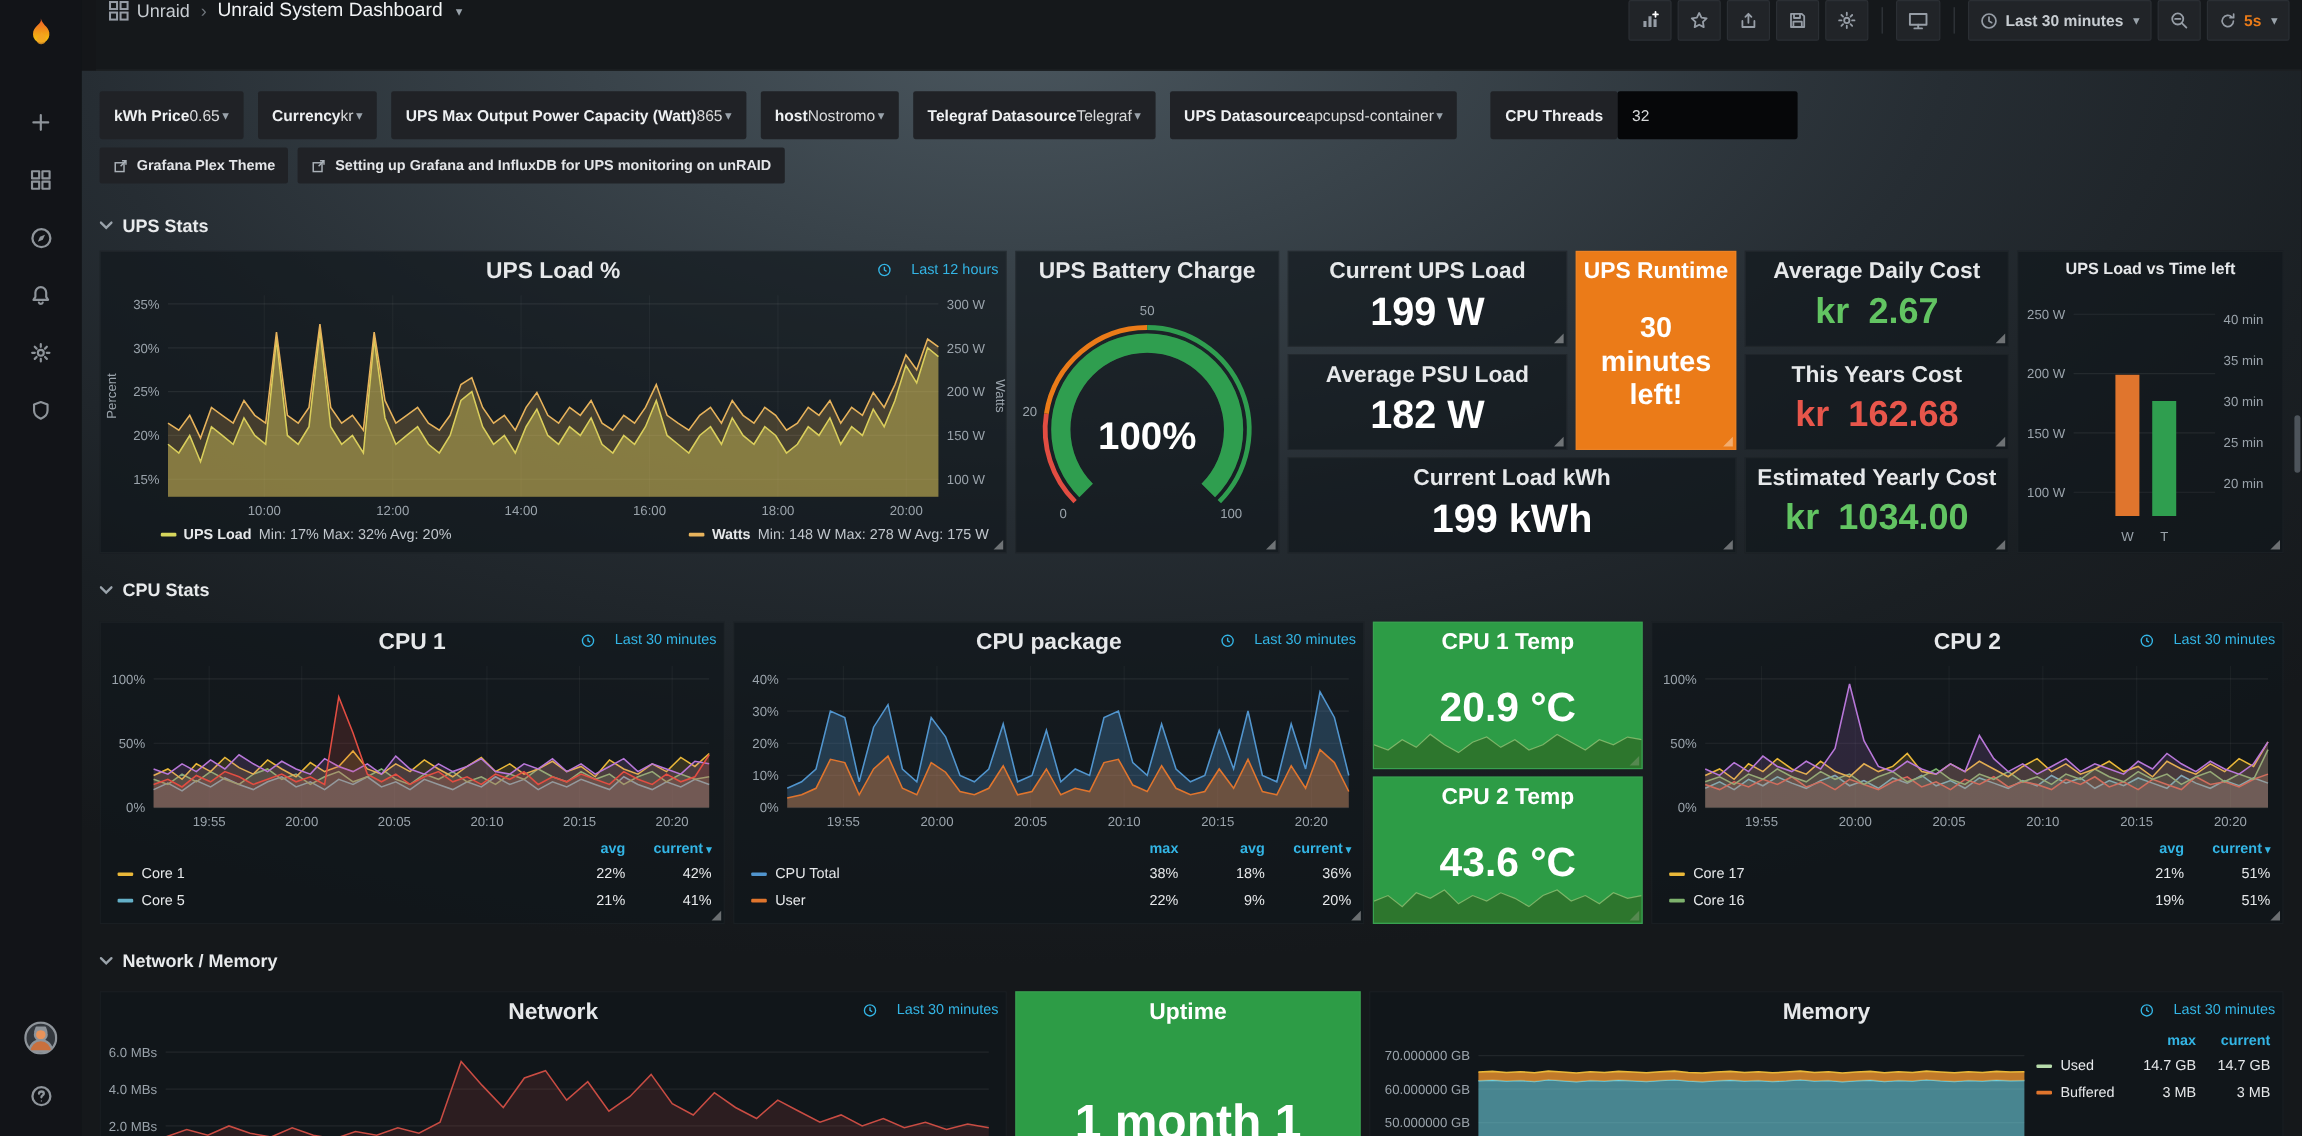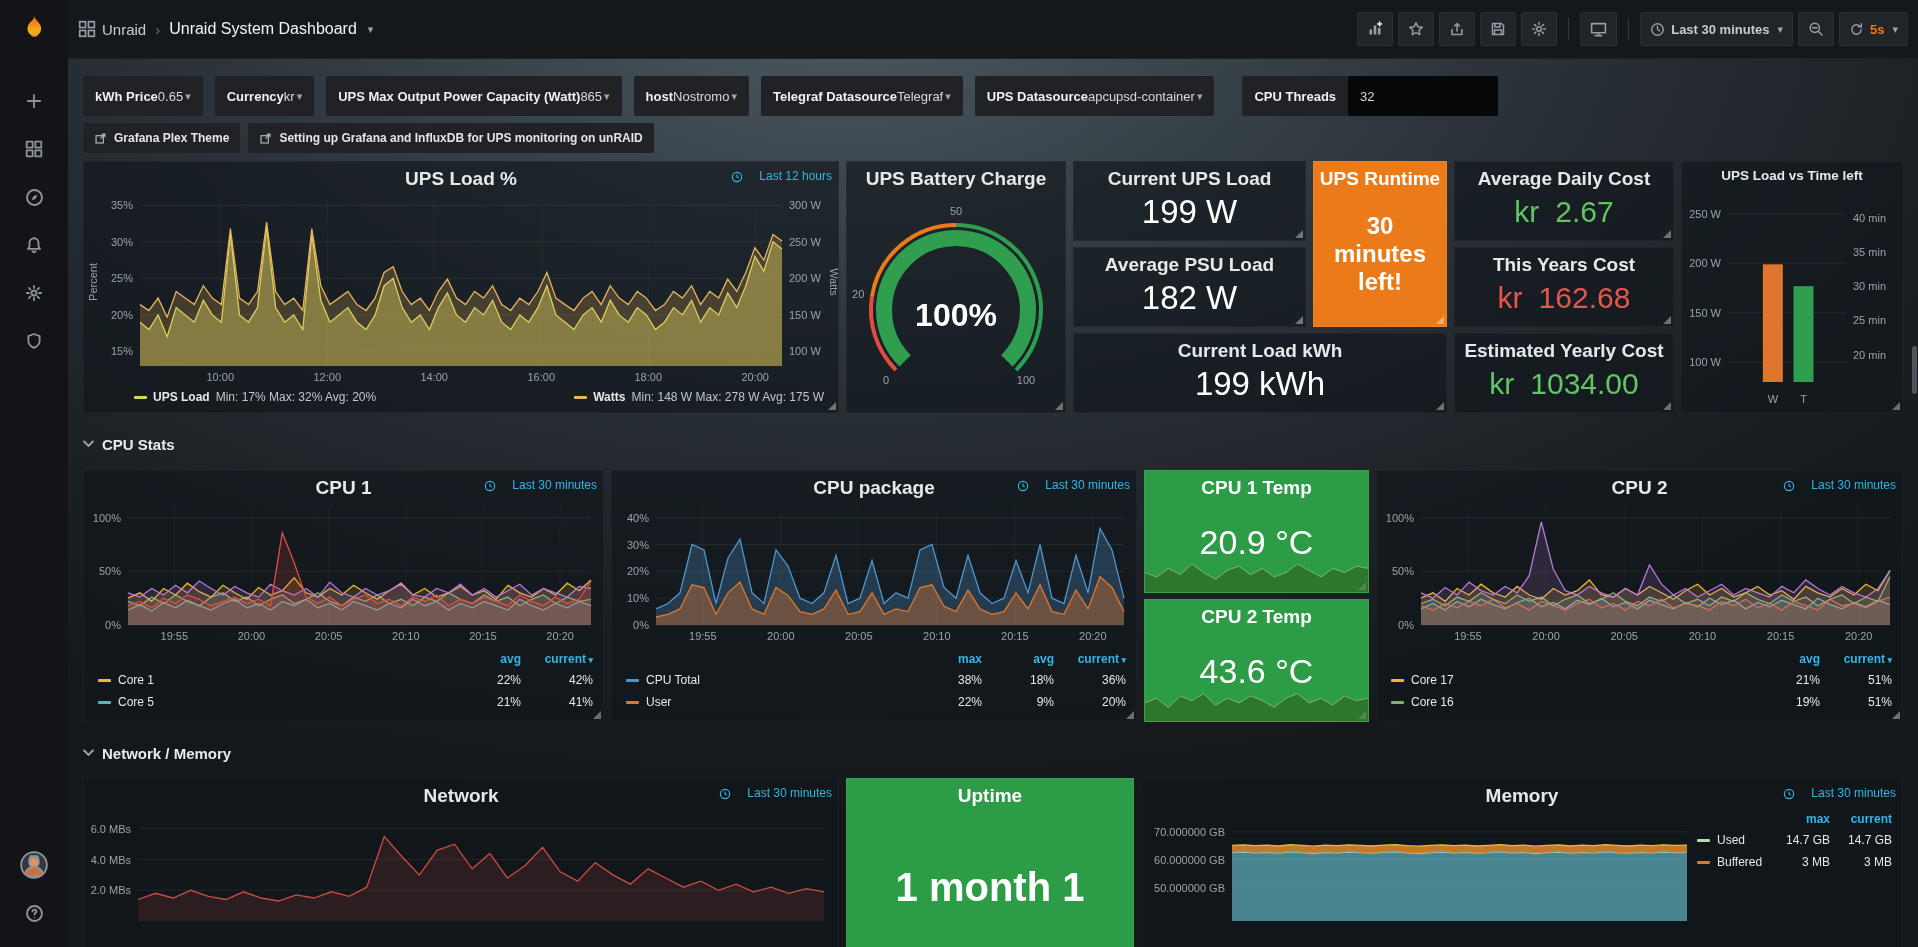--- a/index.html
+++ b/index.html
@@ -6,7 +6,7 @@
 html,body{width:1918px;height:947px;overflow:hidden;background:#141619;font-family:"Liberation Sans",sans-serif;color:#d8d9da}
 .root{position:relative;width:1918px;height:947px}
 
-.navbar{position:absolute;left:68px;top:0;right:0;height:59px;background:#15181b;border-bottom:1px solid rgba(255,255,255,.05);display:flex;align-items:center;padding:0 10px;z-index:5}
+.navbar{position:absolute;left:80px;top:0;right:0;height:59px;background:#15181b;border-bottom:1px solid rgba(255,255,255,.05);display:flex;align-items:flex-start;padding:0 10px;z-index:5}
 .crumb{display:flex;align-items:center;gap:9px;margin-left:6px}
 .crumb .sep{color:#6e7translate5;color:#70767d;font-size:15px}
 .crumb-folder{font-size:15px;color:#c7ccd1;cursor:pointer}

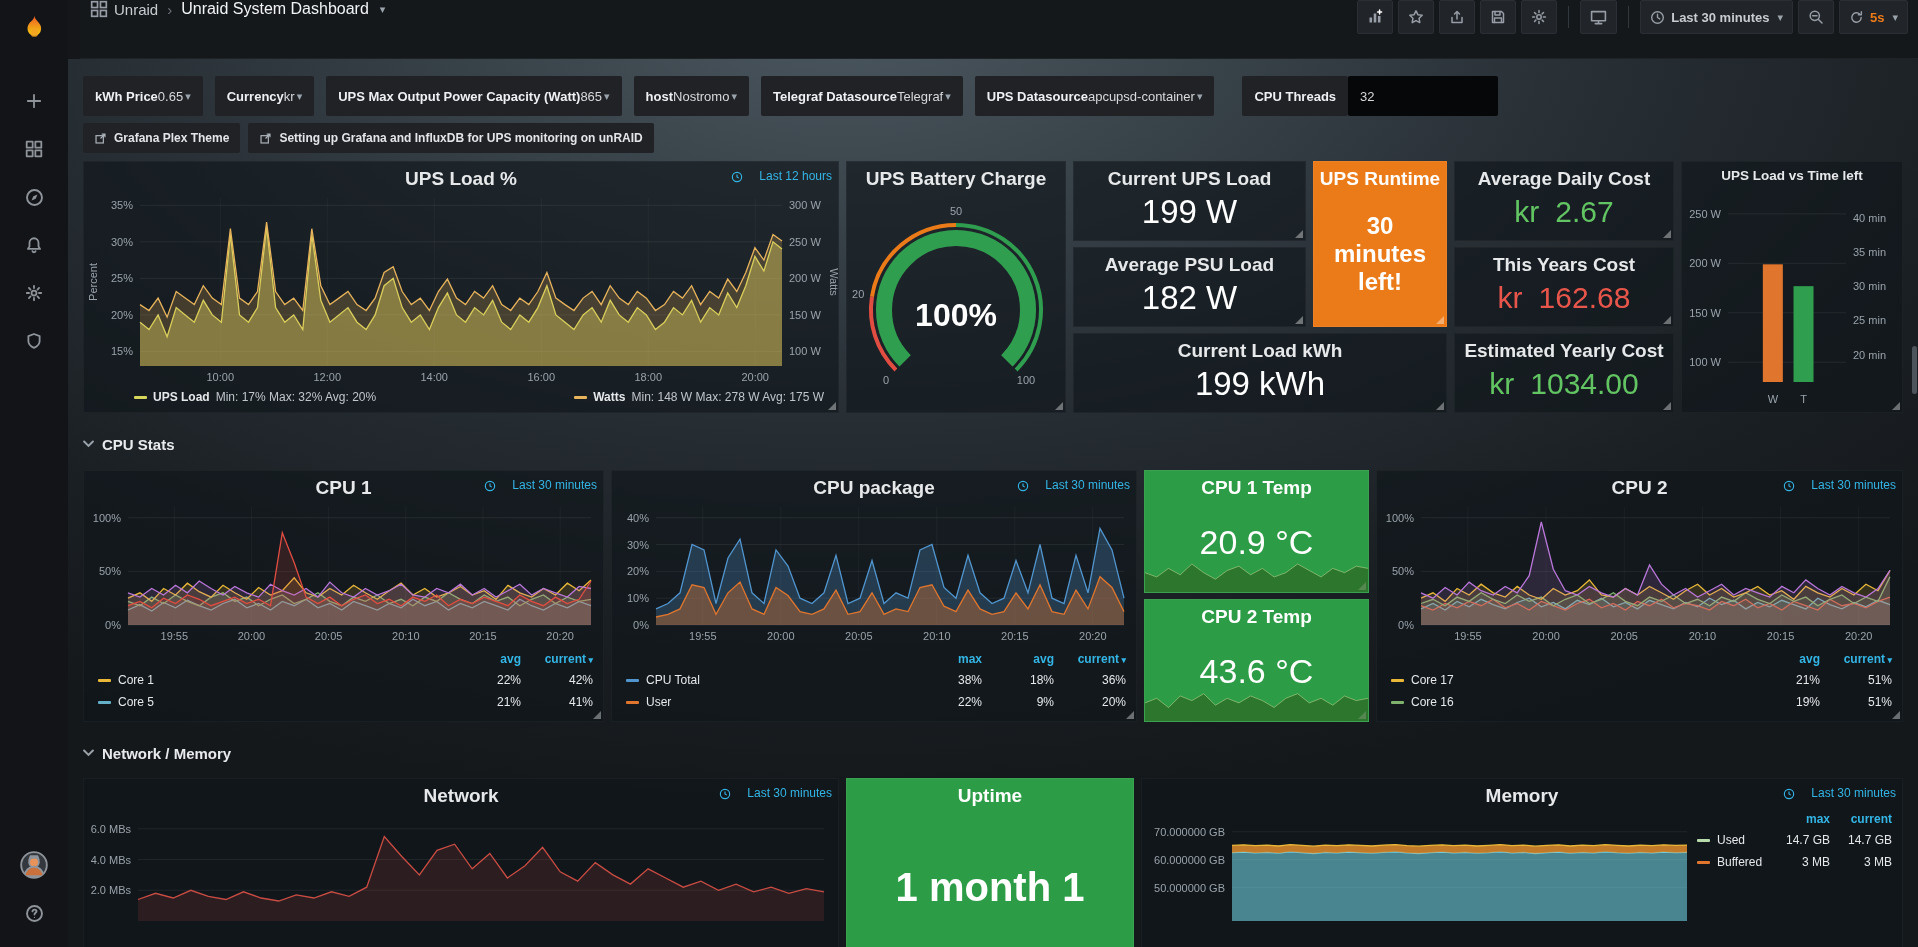--- a/index.html
+++ b/index.html
@@ -302,6 +302,12 @@
         </div>
     </div>
 
+    <div class="sect m1">
+      <svg width="11" height="8" viewBox="0 0 10 7">
+          <path d="M1 1.2 5 5.2 9 1.2"></path>
+        </svg>
+      <span>UPS Stats</span>
+    </div>
 
     <div class="row ups">
 

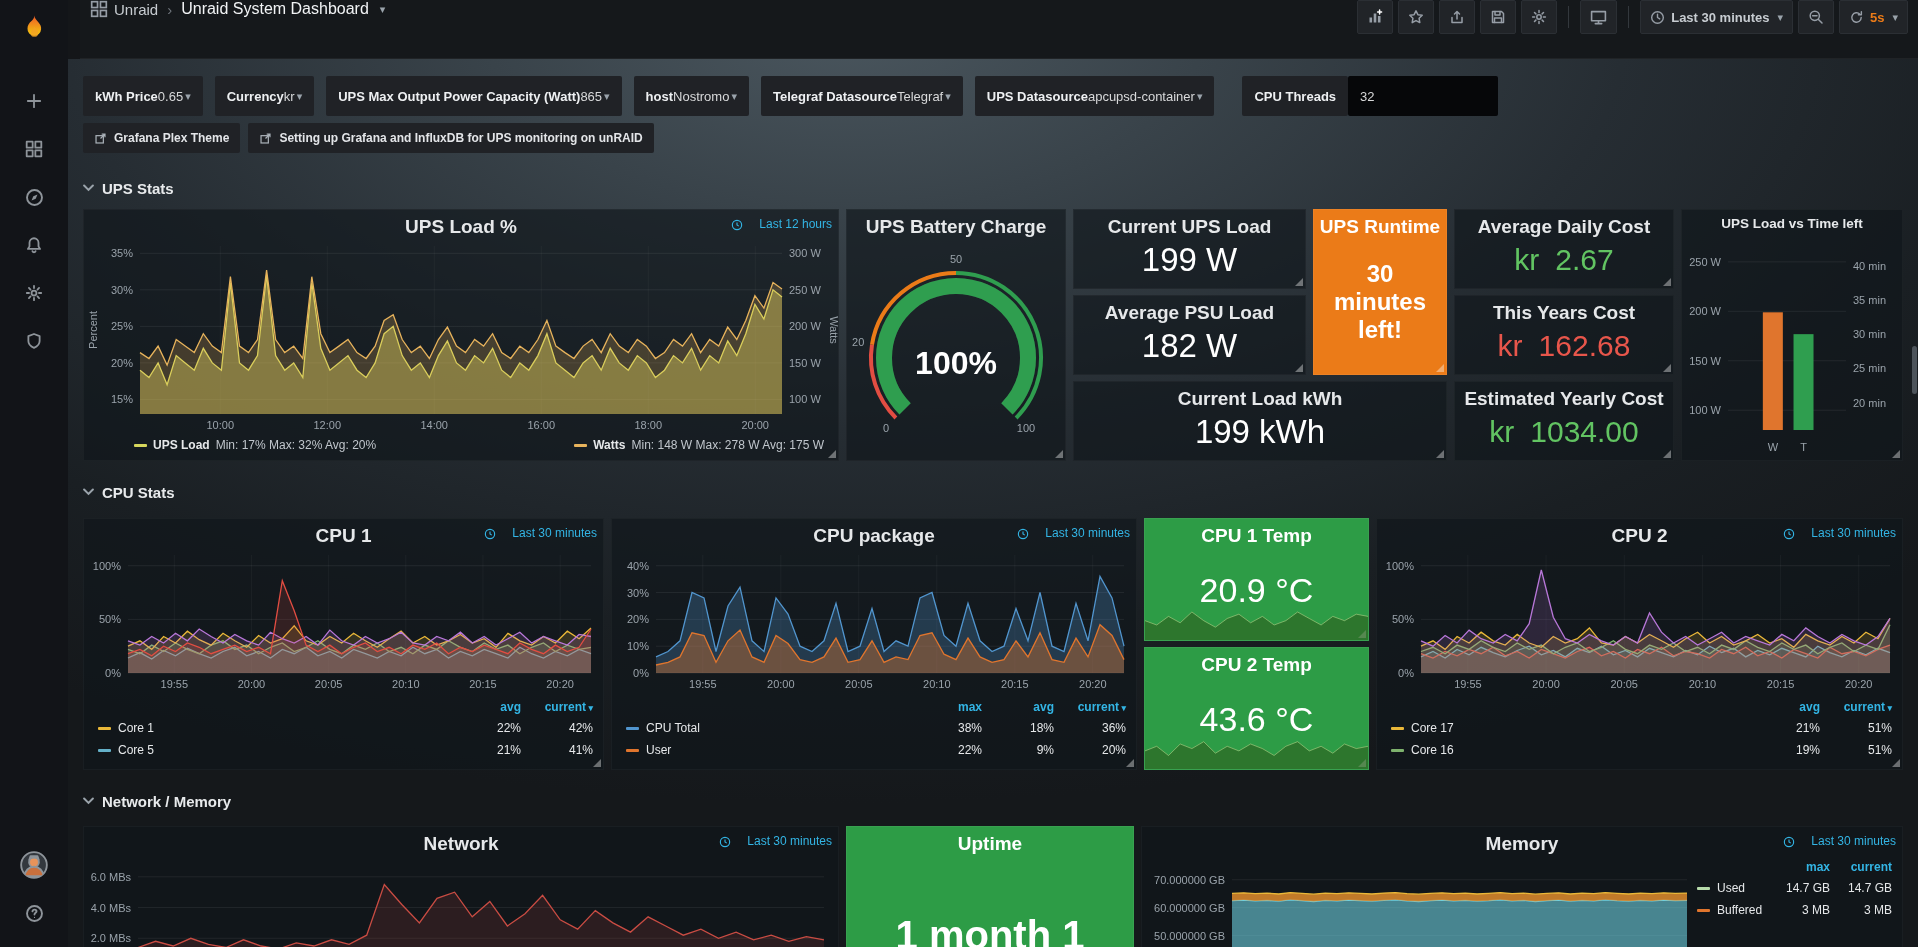--- a/index.html
+++ b/index.html
@@ -67,7 +67,7 @@
 .lt-head .lt-col{color:#33b5e5}
 .lt-col.sort:after{content:" \25BE";font-size:9px}
 
-.statv{flex:1;display:flex;align-items:center;justify-content:center;font-size:33px;font-weight:400;color:#fff;padding-bottom:6px}
+.statv{flex:1;display:flex;align-items:center;justify-content:center;font-size:33px;font-weight:700;color:#fff;padding-bottom:6px}
 .cost .pre{margin-right:16px}
 .cost{font-size:30px}
 .c-green{color:#62c462}

